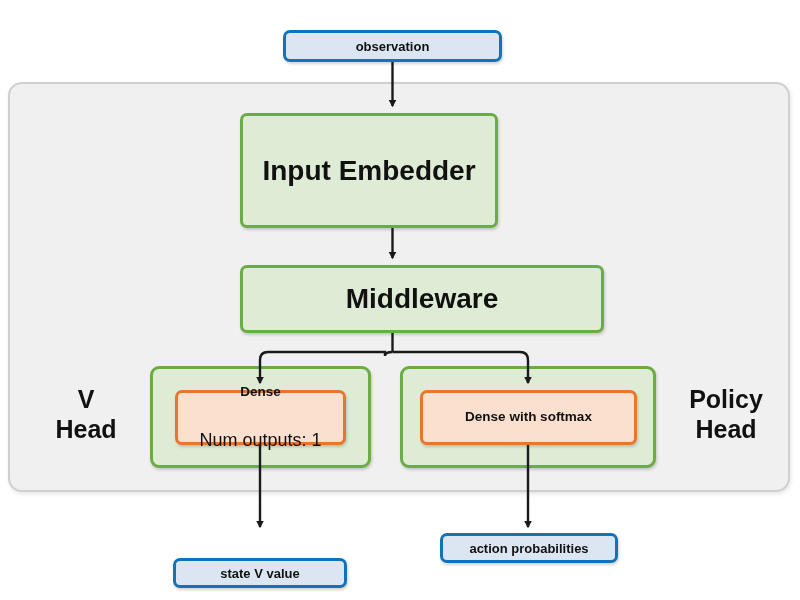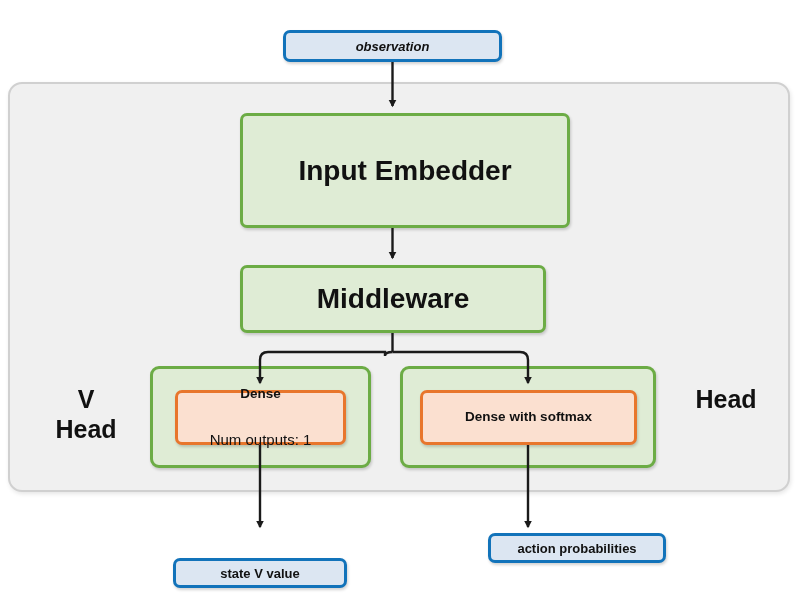--- a/index.html
+++ b/index.html
@@ -110,7 +110,7 @@
     z-index: 4;
   }
   
-  #observation-box   { left: 283px; top: 30px;  width: 219px; height: 32px; font-style: italic; }
+  #observation-box   { left: 283px; top: 30px;  width: 219px; height: 32px; }
   #input-embedder    { left: 240px; top: 113px; width: 330px; height: 115px; }
   #middleware        { left: 240px; top: 265px; width: 306px; height: 68px; }
   #v-head-group      { left: 150px; top: 366px; width: 221px; height: 102px; }

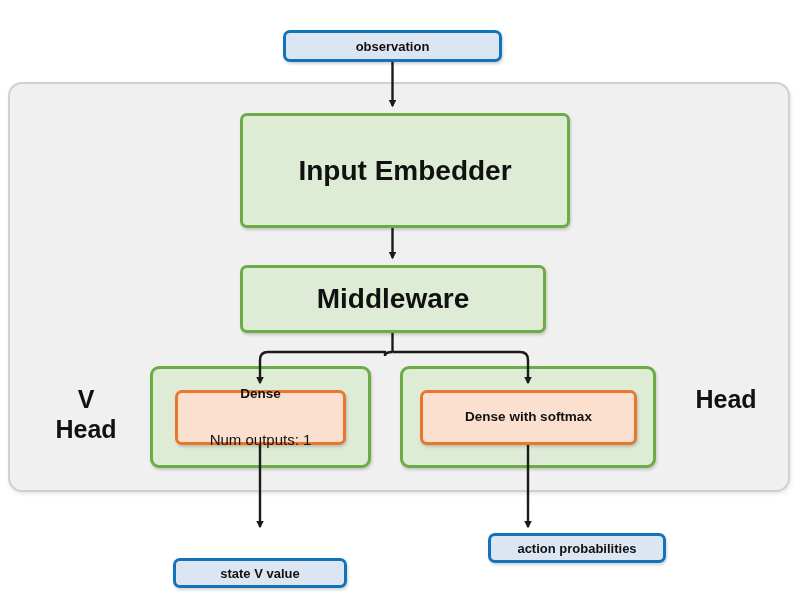--- a/index.html
+++ b/index.html
@@ -111,7 +111,7 @@
   }
   
   #observation-box   { left: 283px; top: 30px;  width: 219px; height: 32px; }
-  #input-embedder    { left: 240px; top: 113px; width: 330px; height: 115px; }
+  #input-embedder    { left: 240px; top: 113px; width: 258px; height: 115px; }
   #middleware        { left: 240px; top: 265px; width: 306px; height: 68px; }
   #v-head-group      { left: 150px; top: 366px; width: 221px; height: 102px; }
   #policy-head-group { left: 400px; top: 366px; width: 256px; height: 102px; }

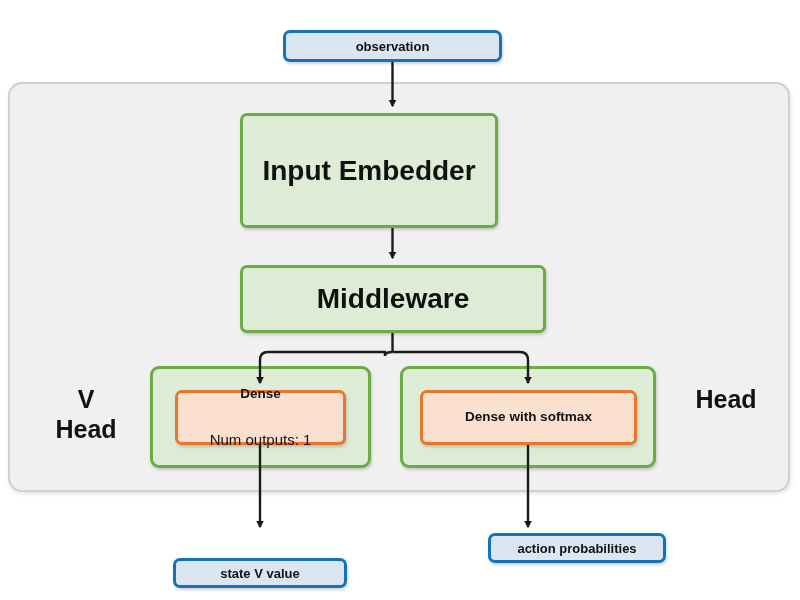--- a/index.html
+++ b/index.html
@@ -112,7 +112,7 @@
   
   #observation-box   { left: 283px; top: 30px;  width: 219px; height: 32px; }
   #input-embedder    { left: 240px; top: 113px; width: 258px; height: 115px; }
-  #middleware        { left: 240px; top: 265px; width: 306px; height: 68px; }
+  #middleware        { left: 240px; top: 265px; width: 364px; height: 68px; }
   #v-head-group      { left: 150px; top: 366px; width: 221px; height: 102px; }
   #policy-head-group { left: 400px; top: 366px; width: 256px; height: 102px; }
   #v-dense           { left: 175px; top: 390px; width: 171px; height: 55px; gap: 28px; }

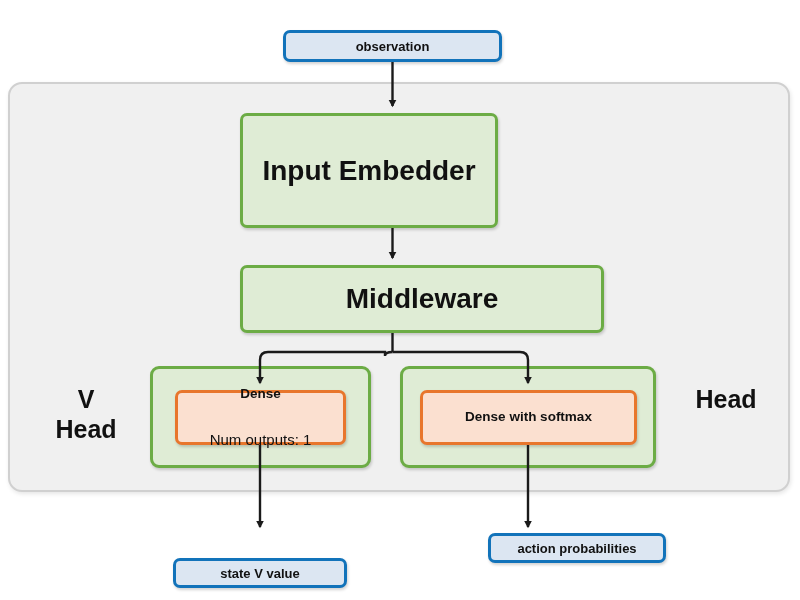--- a/index.html
+++ b/index.html
@@ -191,6 +191,7 @@
   </div>
 
   <div id="policy-head-label" class="side-label">
+    <div>Policy</div>
     <div>Head</div>
   </div>
 

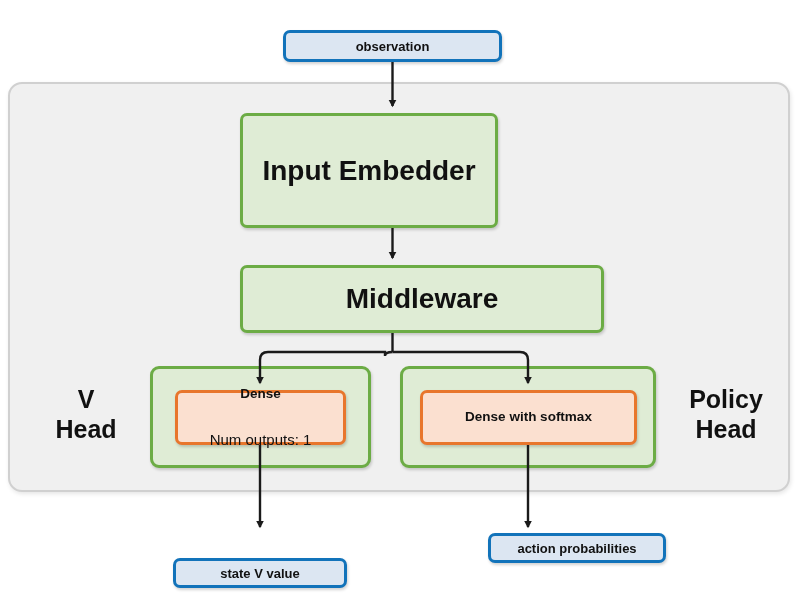--- a/index.html
+++ b/index.html
@@ -85,7 +85,7 @@
     line-height: 1.25;
   }
   .orange-sub {
-    font-size: 15px;
+    font-size: 18px;
     font-weight: normal;
     line-height: 1.25;
   }

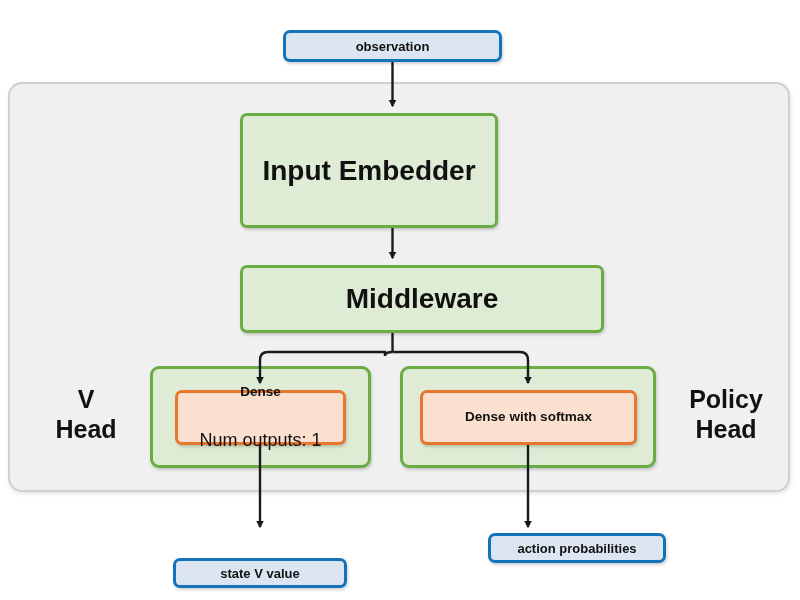--- a/index.html
+++ b/index.html
@@ -118,7 +118,7 @@
   #v-dense           { left: 175px; top: 390px; width: 171px; height: 55px; gap: 28px; }
   #policy-dense      { left: 420px; top: 390px; width: 217px; height: 55px; text-align: right; }
   #state-v-box       { left: 173px; top: 533px; width: 174px; height: 30px; margin-top: 25px; }
-  #action-prob-box   { left: 440px; top: 533px; width: 178px; height: 30px; margin-left: 48px; }
+  #action-prob-box   { left: 440px; top: 533px; width: 178px; height: 30px; }
   #v-head-label      { left: 33px;  top: 385px; width: 106px; }
   #policy-head-label { left: 663px; top: 385px; width: 126px; }
 </style>

